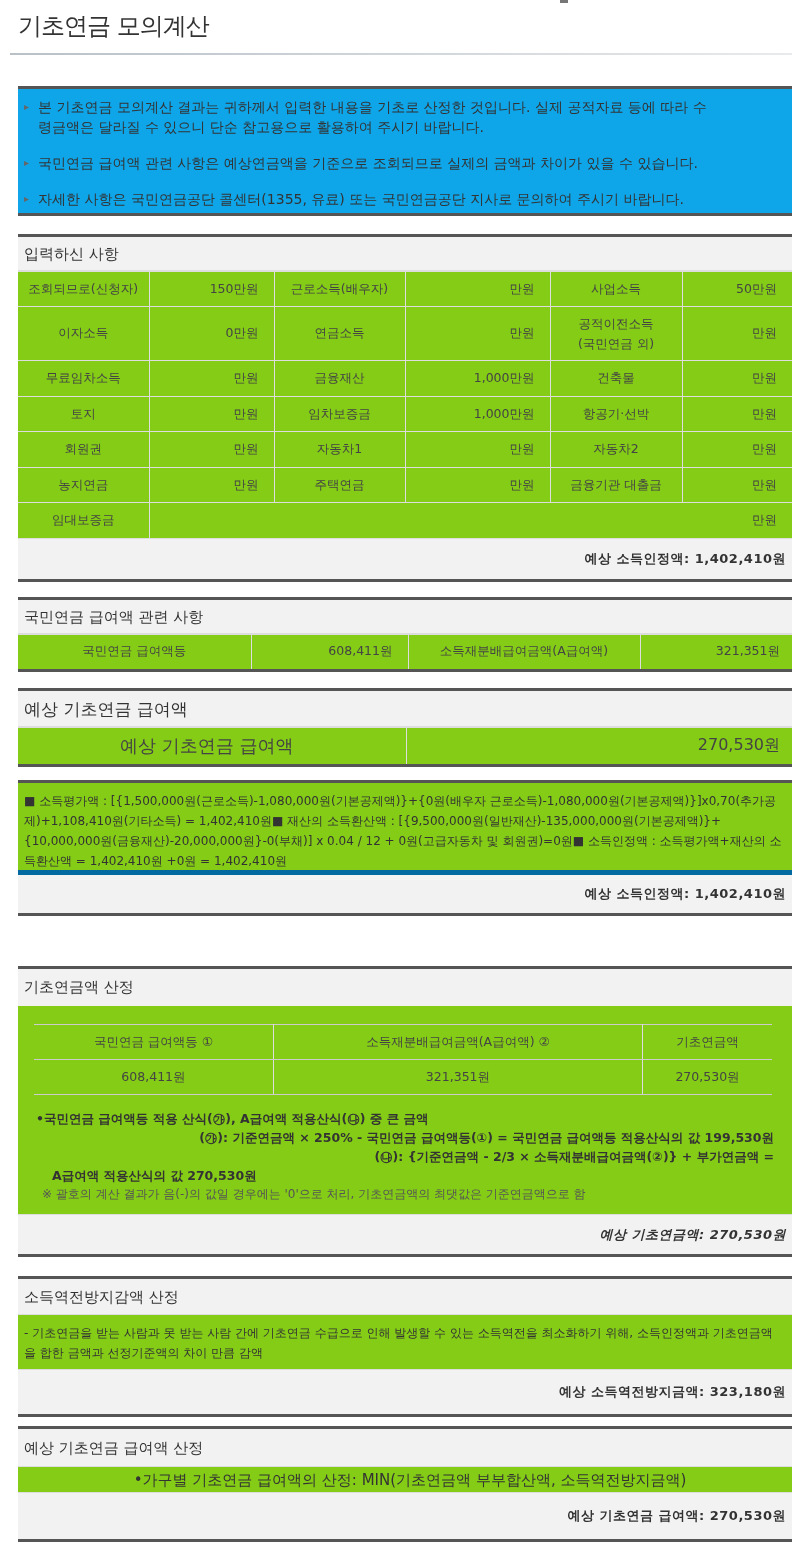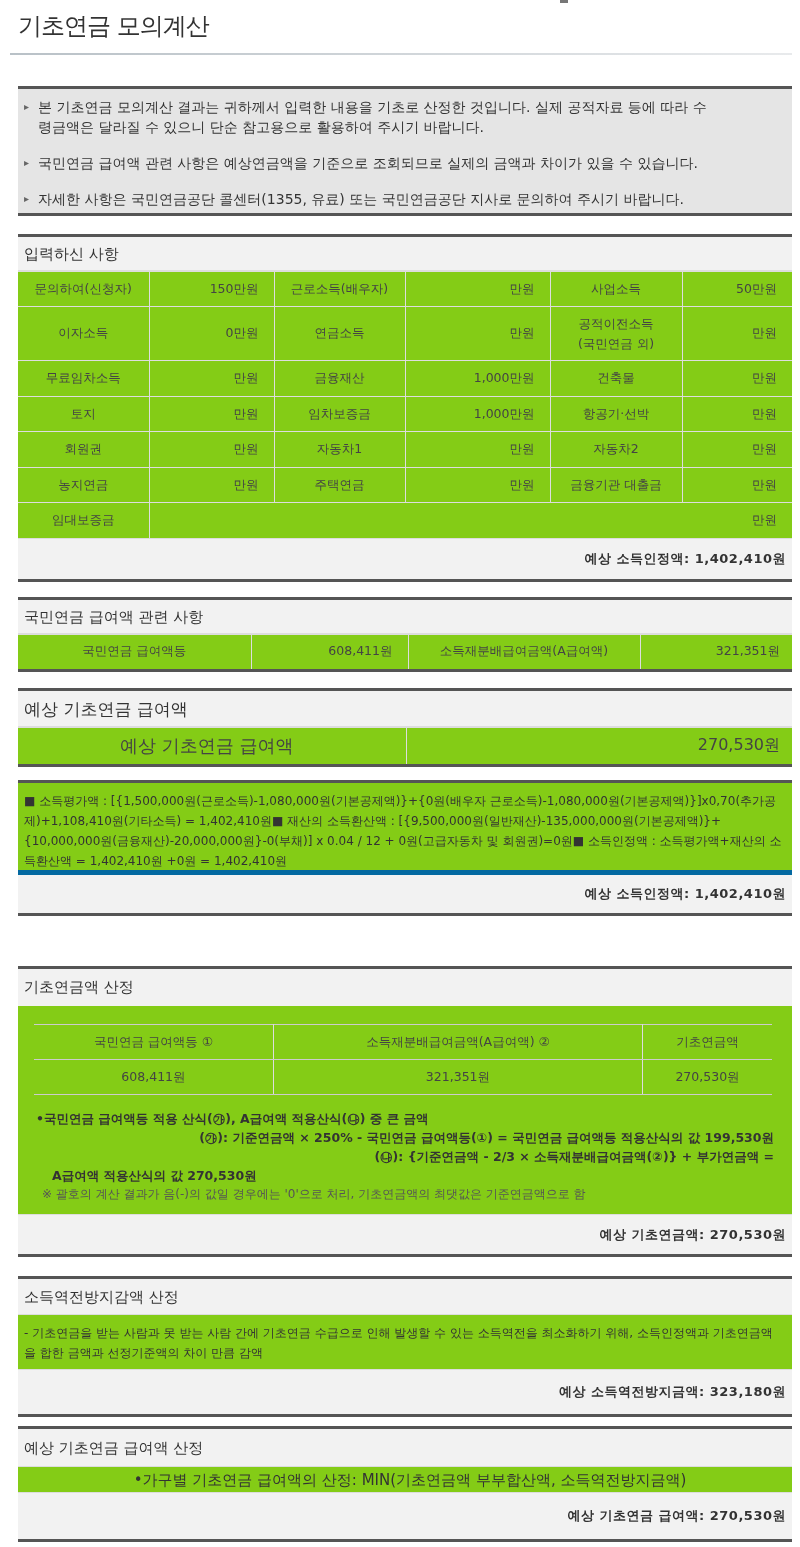--- a/index.html
+++ b/index.html
@@ -12,7 +12,7 @@
   .section { position: absolute; left: 18px; width: 774px; border-top: 3px solid #555; border-bottom: 3px solid #555; background: #84cc16; }
   .sec-head { background: #f2f2f2; font-size: 15px; padding: 0 6px; height: 34px; line-height: 34px; color: #333; border-bottom: 1px solid #ddd; }
 
-  .notice { top: 86px; height: 130px; background: #e5e5e5; padding: 8px 4px; }
+  .notice { top: 86px; height: 130px; background: #0ea5e9; padding: 8px 4px; }
   .notice-item { font-size: 14px; line-height: 20px; color: #333; padding-left: 16px; position: relative; margin-bottom: 16px; }
   .notice-item::before { content: "▸"; position: absolute; left: 2px; top: 0; font-size: 10px; color: #666; }
 

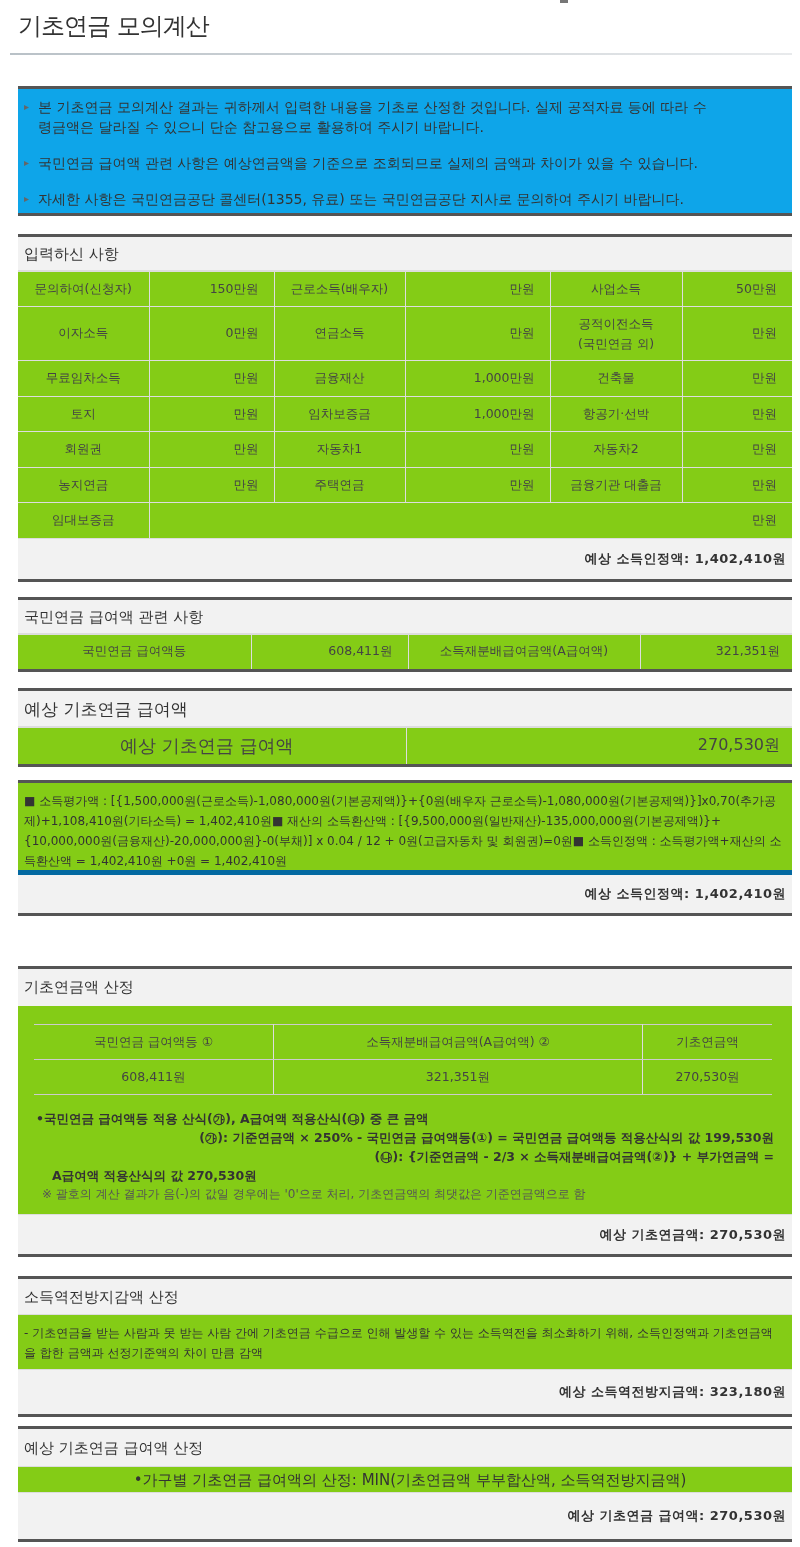--- a/index.html
+++ b/index.html
@@ -58,7 +58,7 @@
     </colgroup>
     <tbody>
         <tr style="height:35px">
-      <td class="lbl" style="border-left:none">문의하여(신청자)</td>
+      <td class="lbl" style="border-left:none">조회되므로(신청자)</td>
       <td class="val">150만원</td>
       <td class="lbl">근로소득(배우자)</td>
       <td class="val">만원</td>

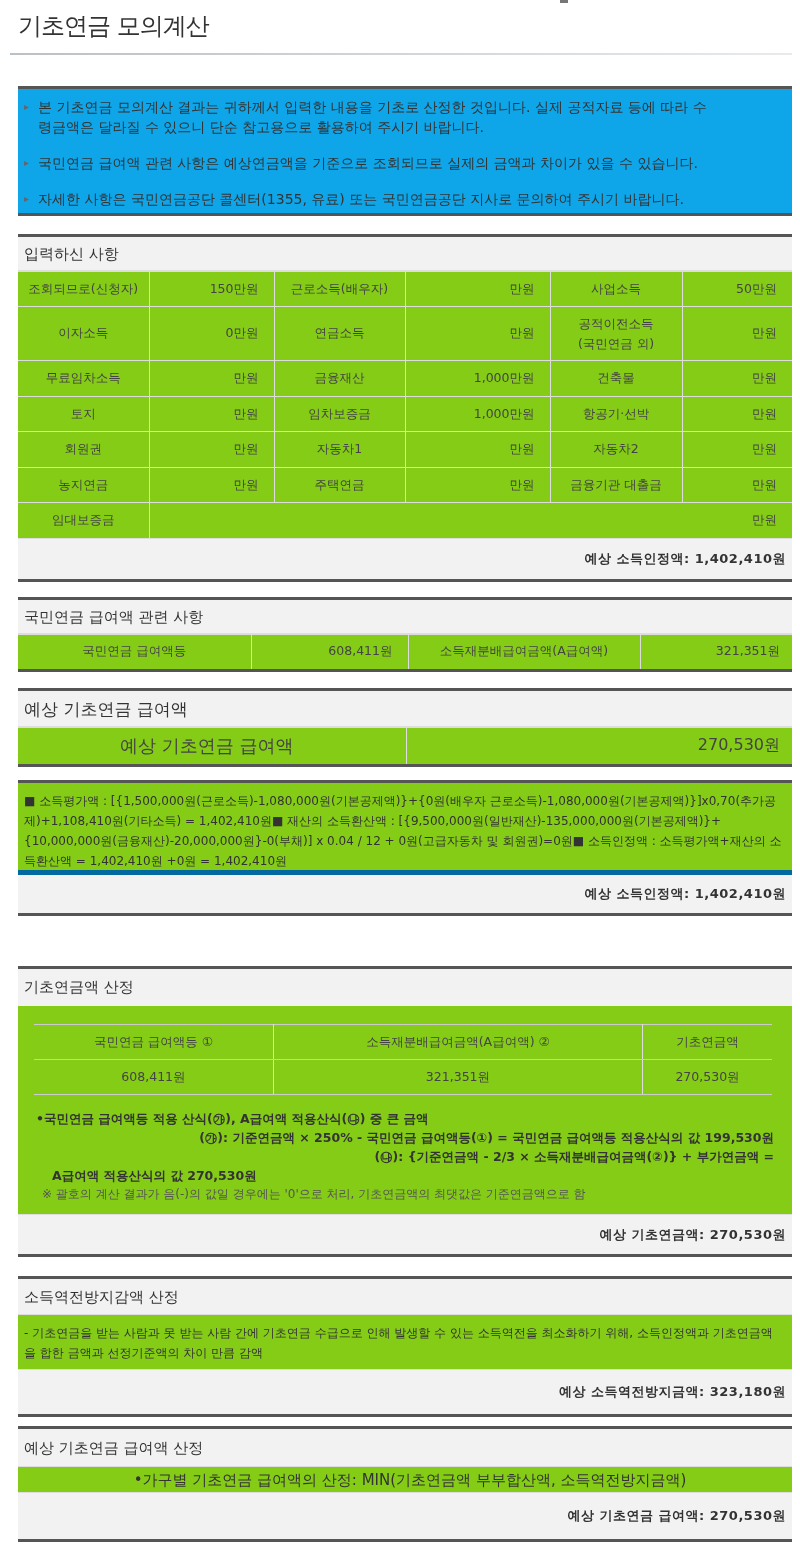--- a/index.html
+++ b/index.html
@@ -181,7 +181,7 @@
     <div class="ind2">A급여액 적용산식의 값  270,530원</div>
     <div class="note">※ 괄호의 계산 결과가 음(-)의 값일 경우에는 '0'으로 처리, 기초연금액의 최댓값은 기준연금액으로 함</div>
   </div>
-  <div class="total-bar" style="height:40px; line-height:40px; border-top:1px solid #ddd;">예상 기초연금액:  270,530원</div>
+  <div class="total-bar" style="height:40px; line-height:40px; border-top:1px solid #ddd;font-style:italic;">예상 기초연금액:  270,530원</div>
 </div>
 
 <div class="section" style="top:1276px;">

